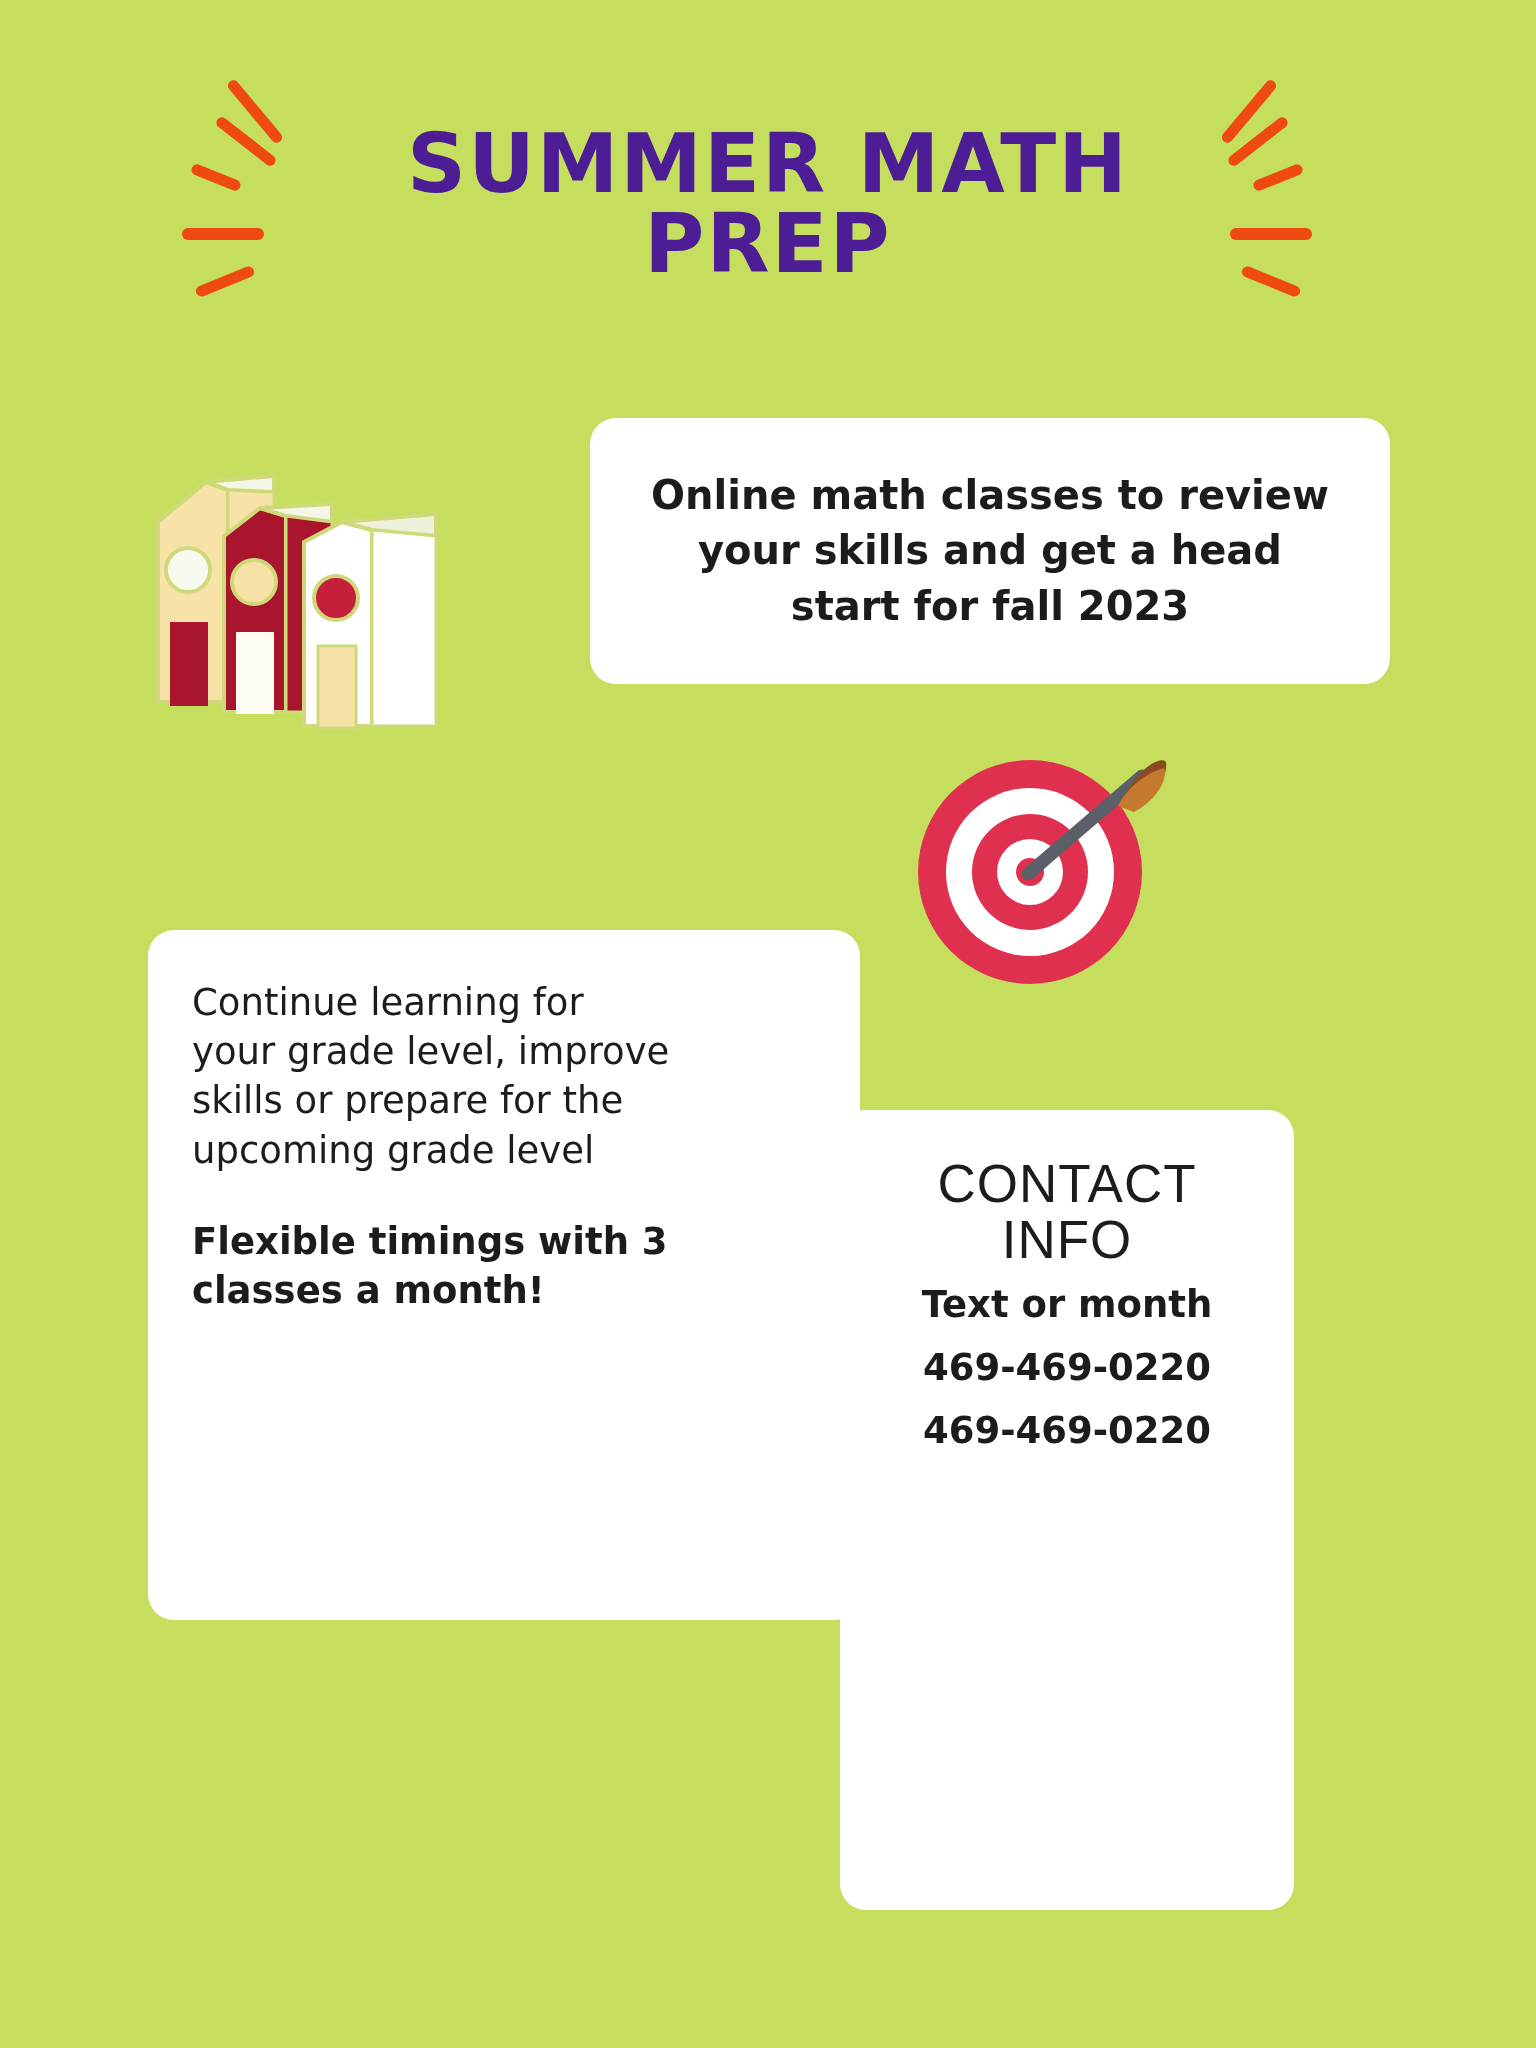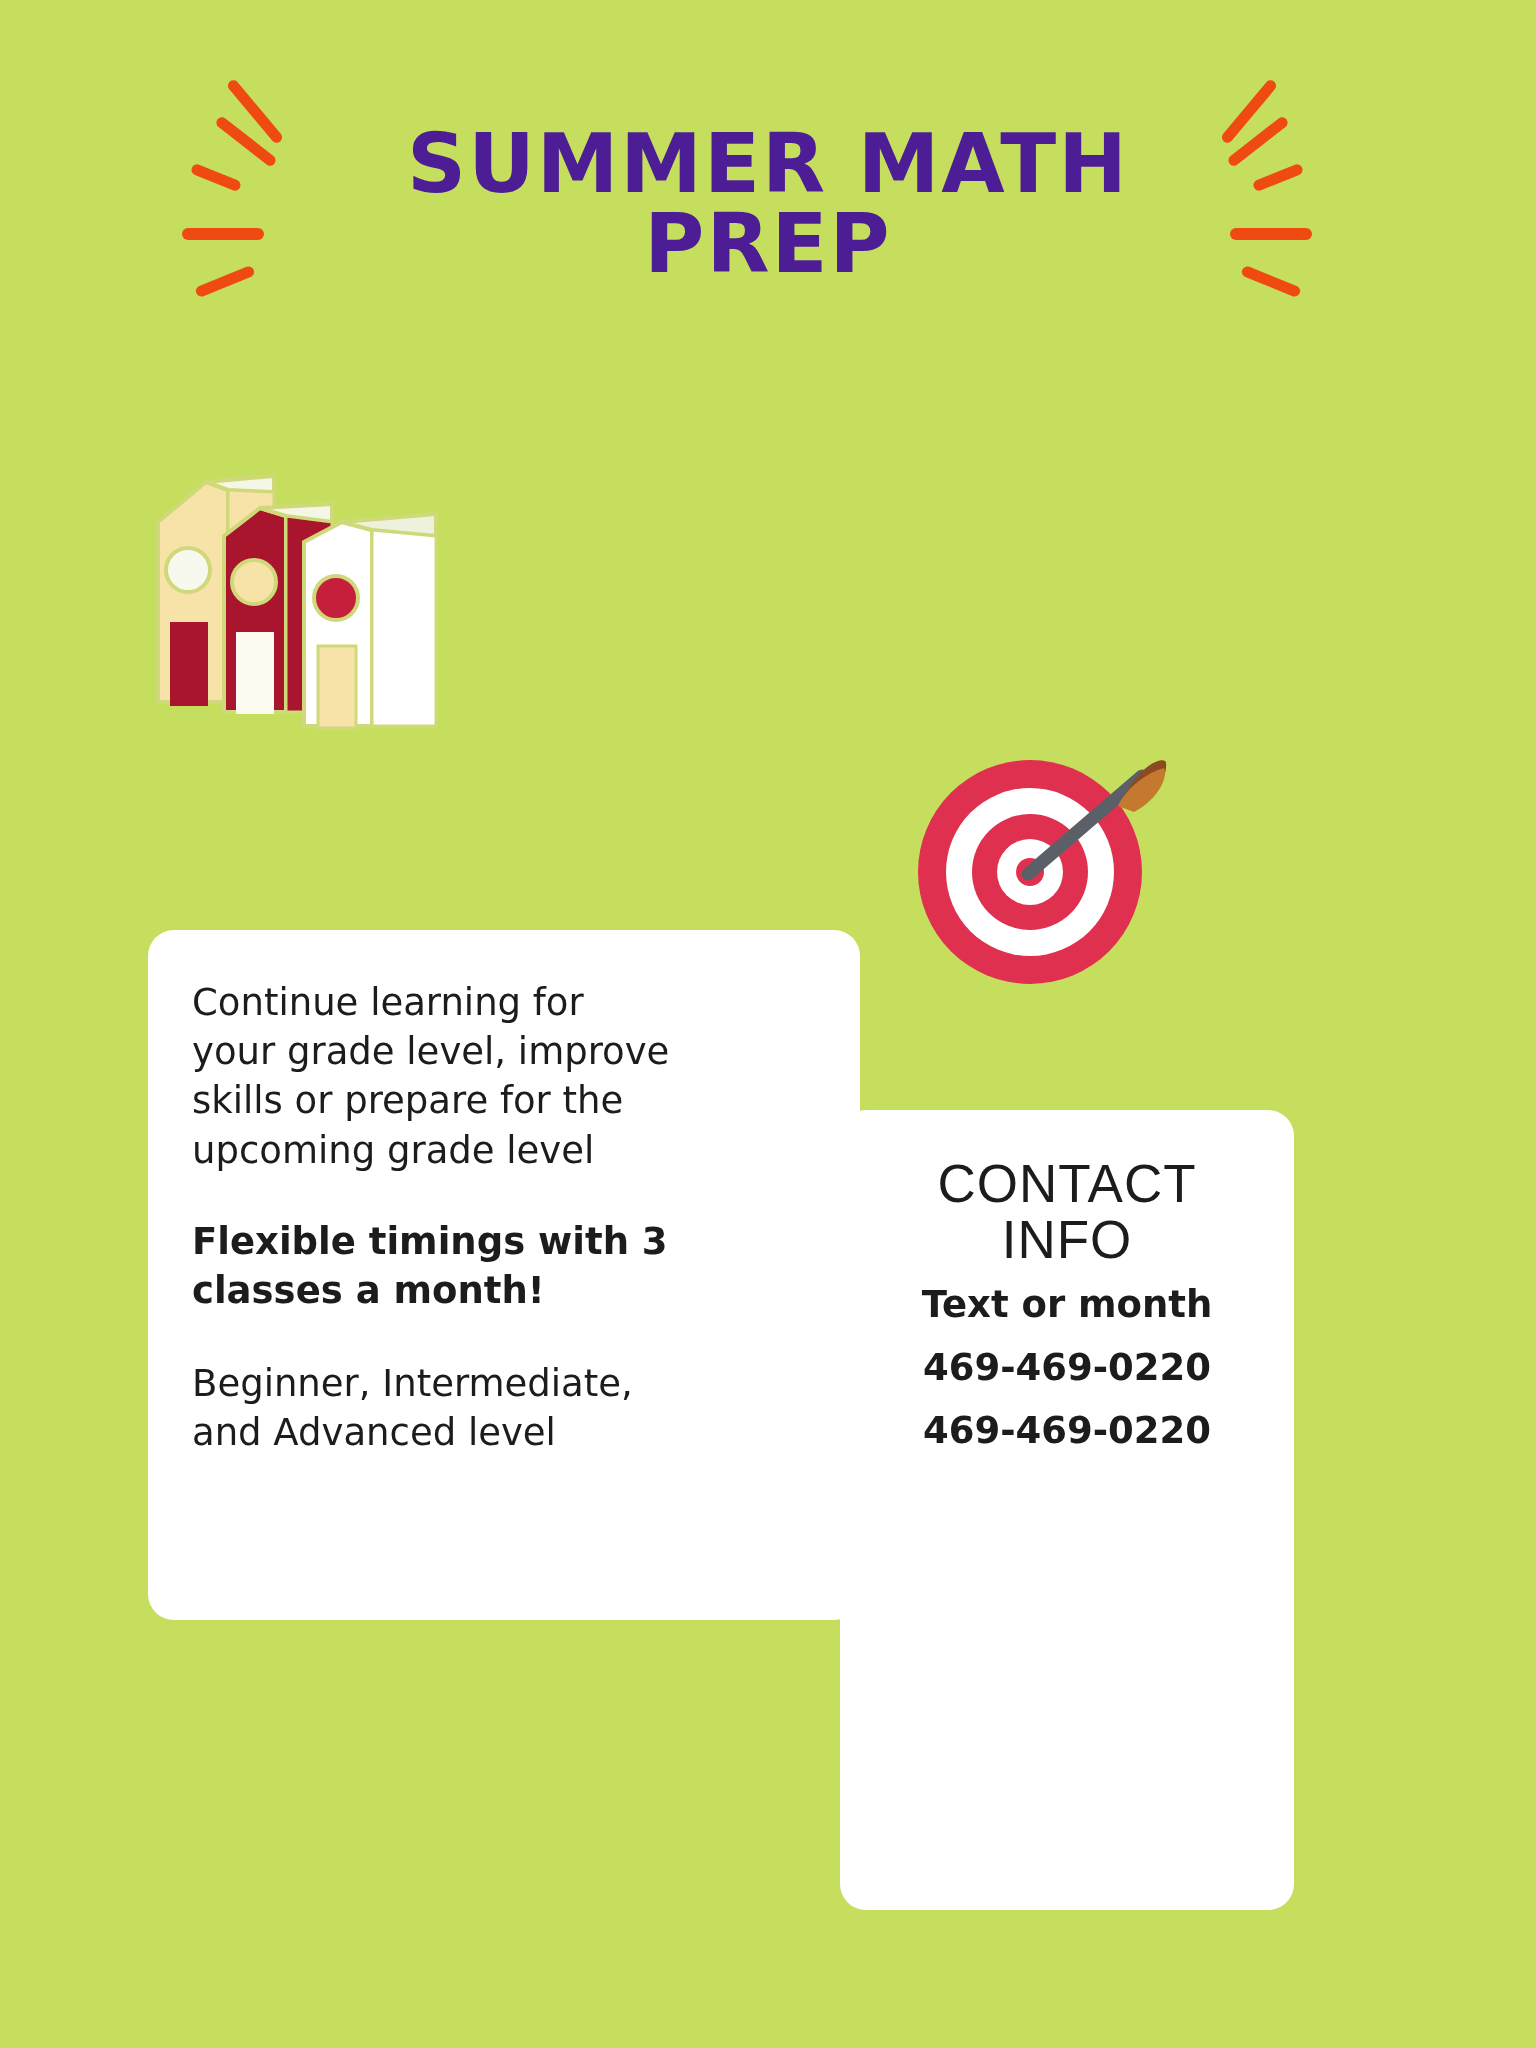--- a/index.html
+++ b/index.html
@@ -146,6 +146,11 @@
     </svg>
   </div>
 
+  <div class="card" id="card-intro">
+    <div class="body">Online math classes to review
+your skills and get a head
+start for fall 2023</div>
+  </div>
 
   <div class="icon-target">
     <svg viewBox="0 0 260 240" width="260" height="240" aria-hidden="true">

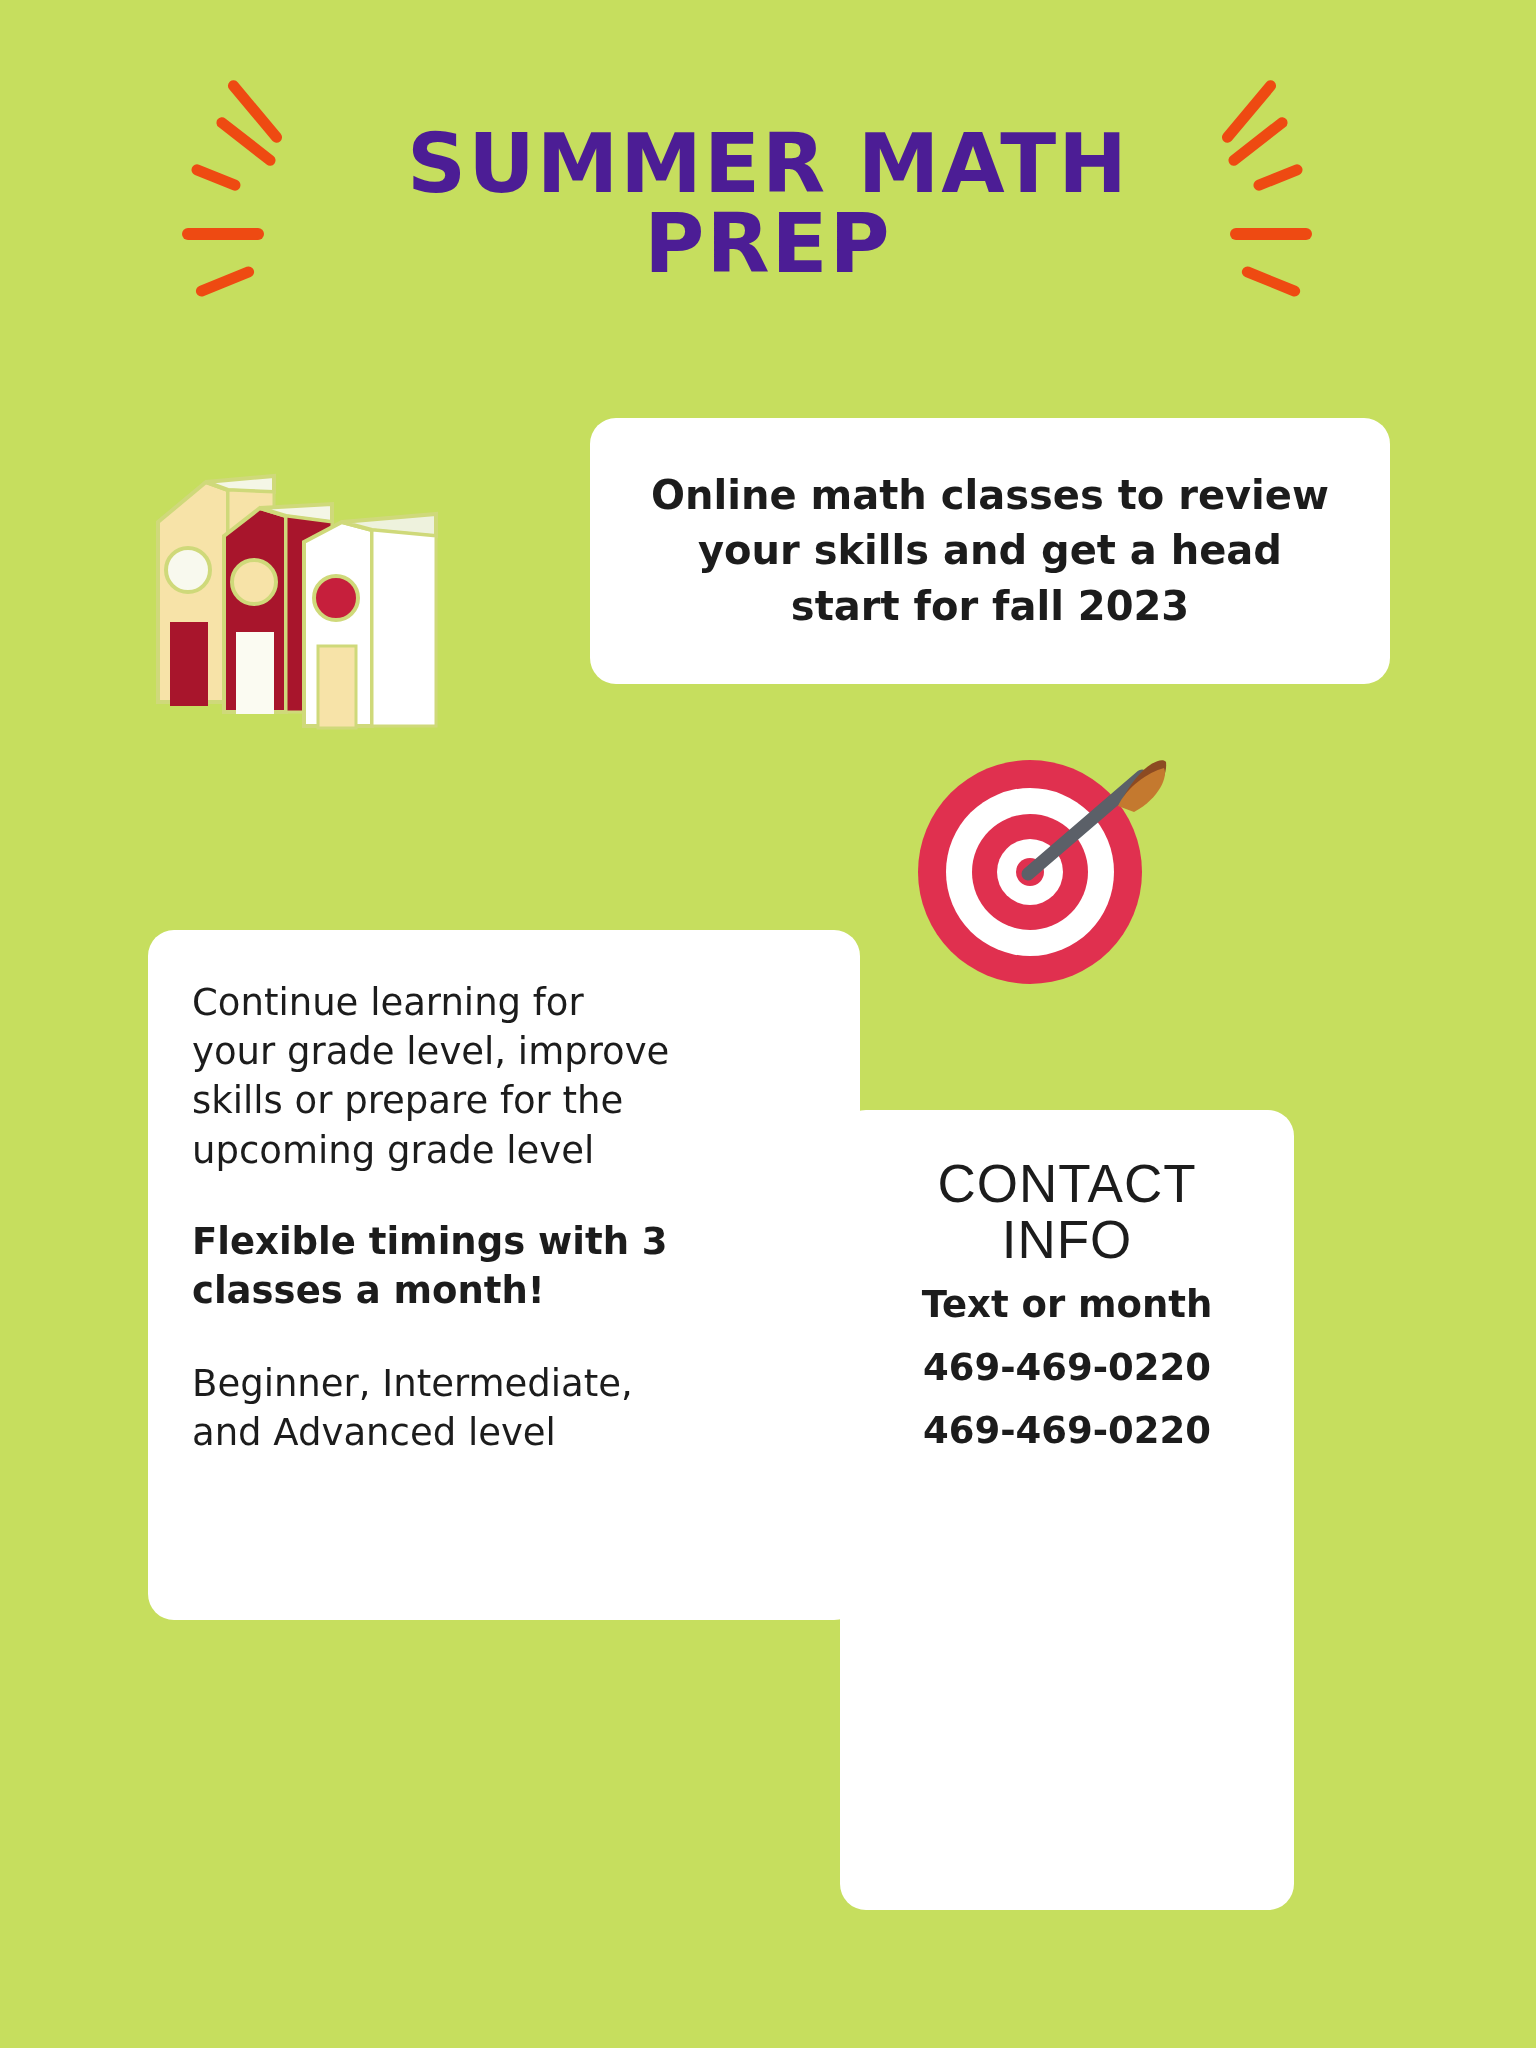--- a/index.html
+++ b/index.html
@@ -174,8 +174,6 @@
 upcoming grade level</p>
     <p class="strong">Flexible timings with 3
 classes a month!</p>
-    <p class="last">Beginner, Intermediate,
-and Advanced level</p>
   </div>
 
   <div class="card" id="card-contact">

